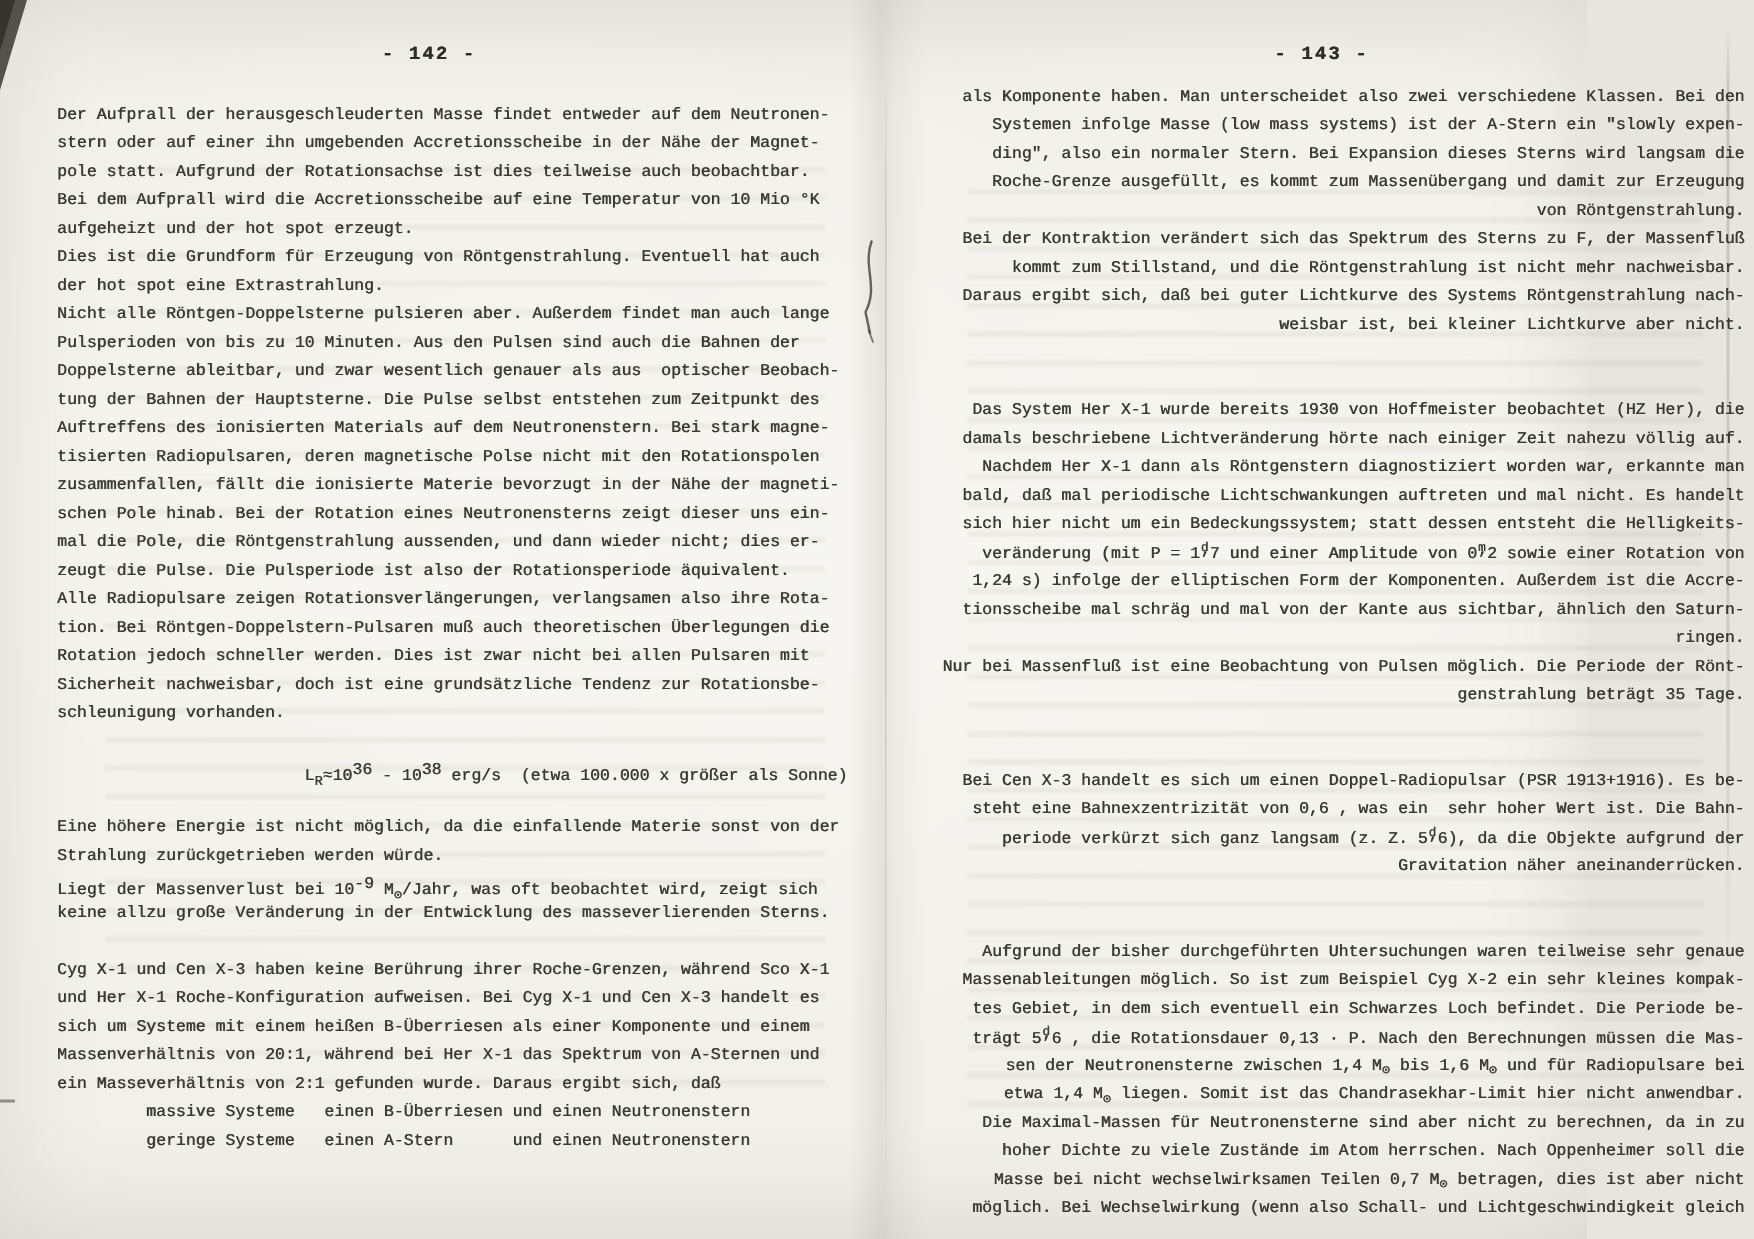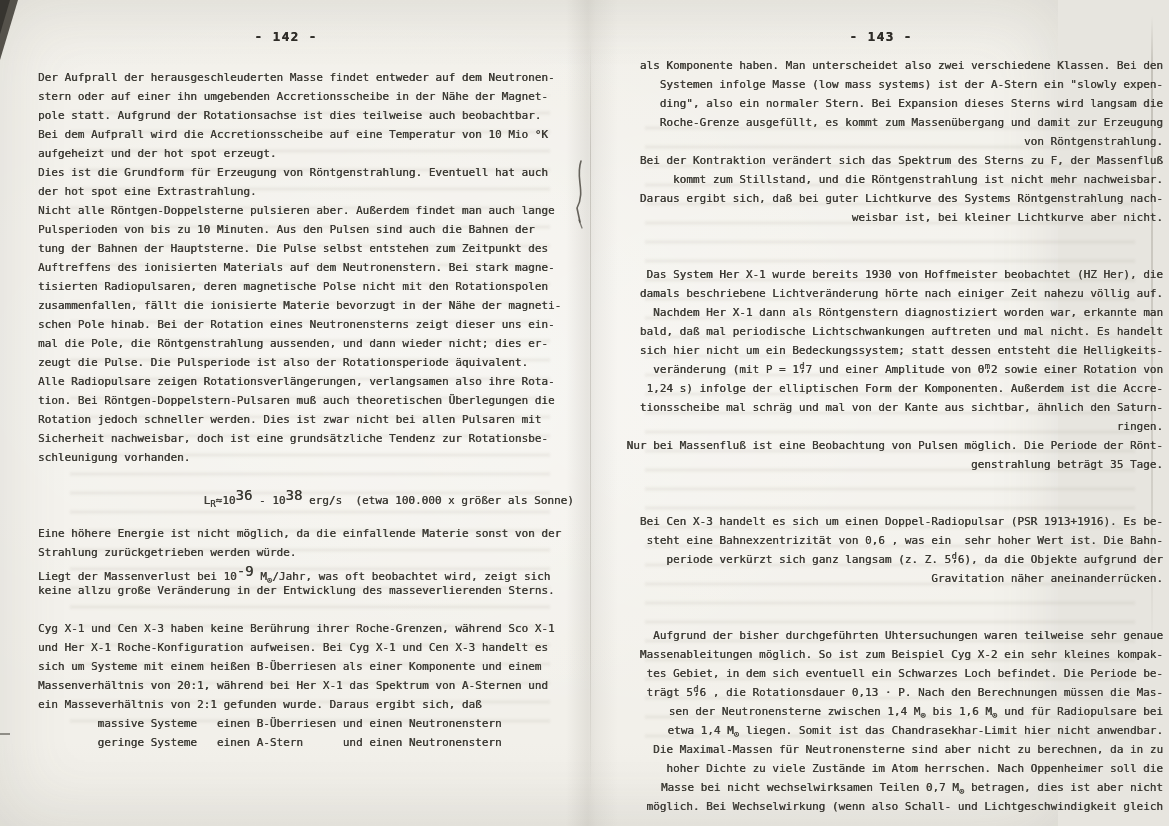--- a/index.html
+++ b/index.html
@@ -17,6 +17,7 @@
       radial-gradient(ellipse at 78% 45%, rgba(255,255,255,.30), rgba(0,0,0,0) 60%),
       linear-gradient(180deg, #efede7 0%, #f2f0ea 8%, #f2f0ea 90%, #edebe5 100%);
     box-shadow: inset 0 0 70px rgba(95,90,78,.14);
+    font-family: Liberation Mono, monospace;
   }
   
   .gutter {

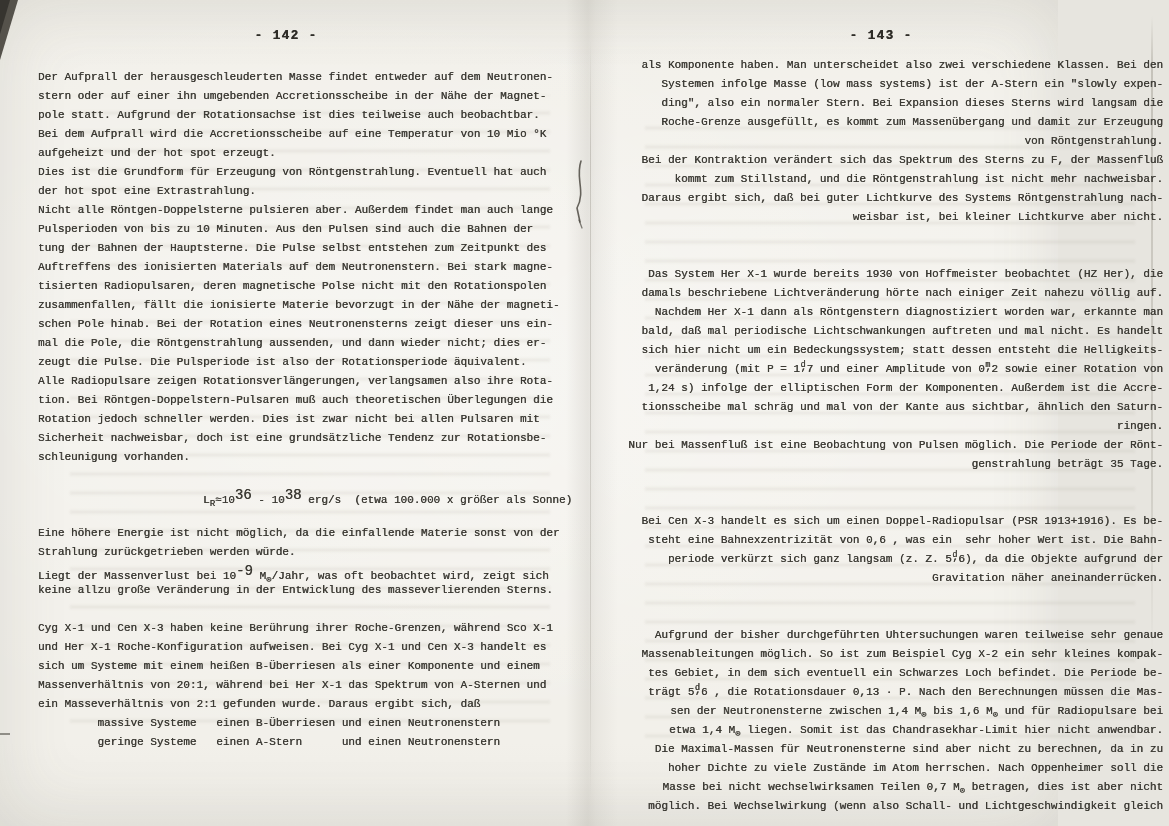--- a/index.html
+++ b/index.html
@@ -125,6 +125,7 @@
       <div class="line">der hot spot eine Extrastrahlung.</div>
       <div class="line">Nicht alle Röntgen-Doppelsterne pulsieren aber. Außerdem findet man auch lange</div>
       <div class="line">Pulsperioden von bis zu 10 Minuten. Aus den Pulsen sind auch die Bahnen der</div>
+      <div class="line">Doppelsterne ableitbar, und zwar wesentlich genauer als aus  optischer Beobach-</div>
       <div class="line">tung der Bahnen der Hauptsterne. Die Pulse selbst entstehen zum Zeitpunkt des</div>
       <div class="line">Auftreffens des ionisierten Materials auf dem Neutronenstern. Bei stark magne-</div>
       <div class="line">tisierten Radiopulsaren, deren magnetische Polse nicht mit den Rotationspolen</div>

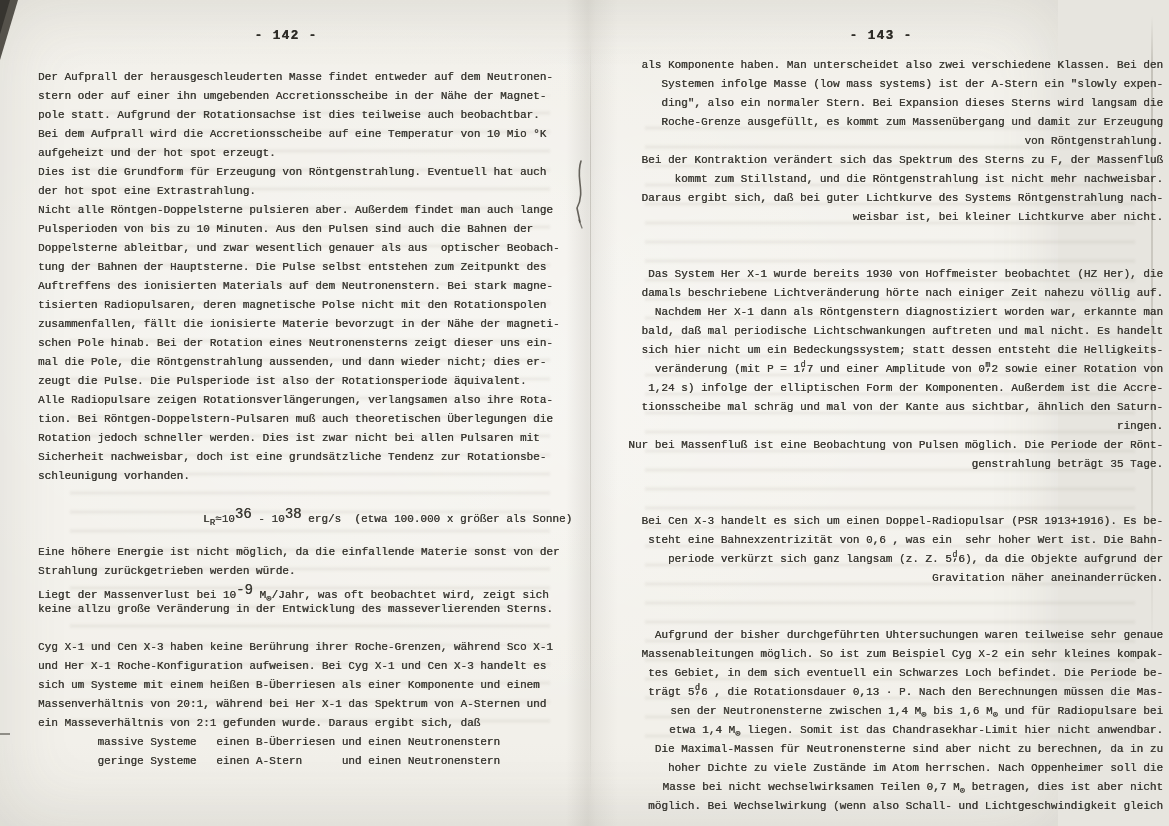--- a/index.html
+++ b/index.html
@@ -83,7 +83,7 @@
     line-height: 19px;
     height: 19px;
   }
-  .line sup { font-size: 14px; vertical-align: 4px; }
+  .line sup { font-size: 11px; vertical-align: 4px; }
   .line sub { font-size: 9px;  vertical-align: -3px; }
   .stk { display: inline-block; position: relative; width: 6.6px; height: 14px; vertical-align: -2px; }
   .stk .s { position: absolute; top: -4px; left: .5px; font-size: 8.5px; }

